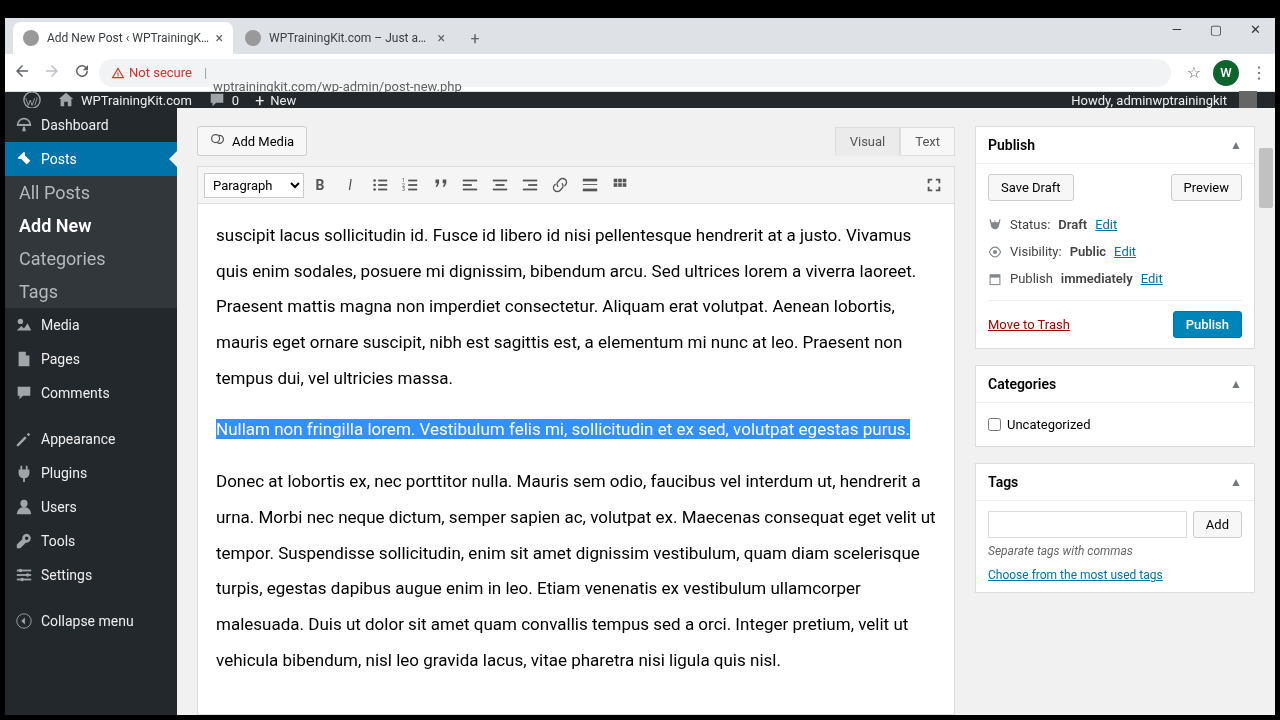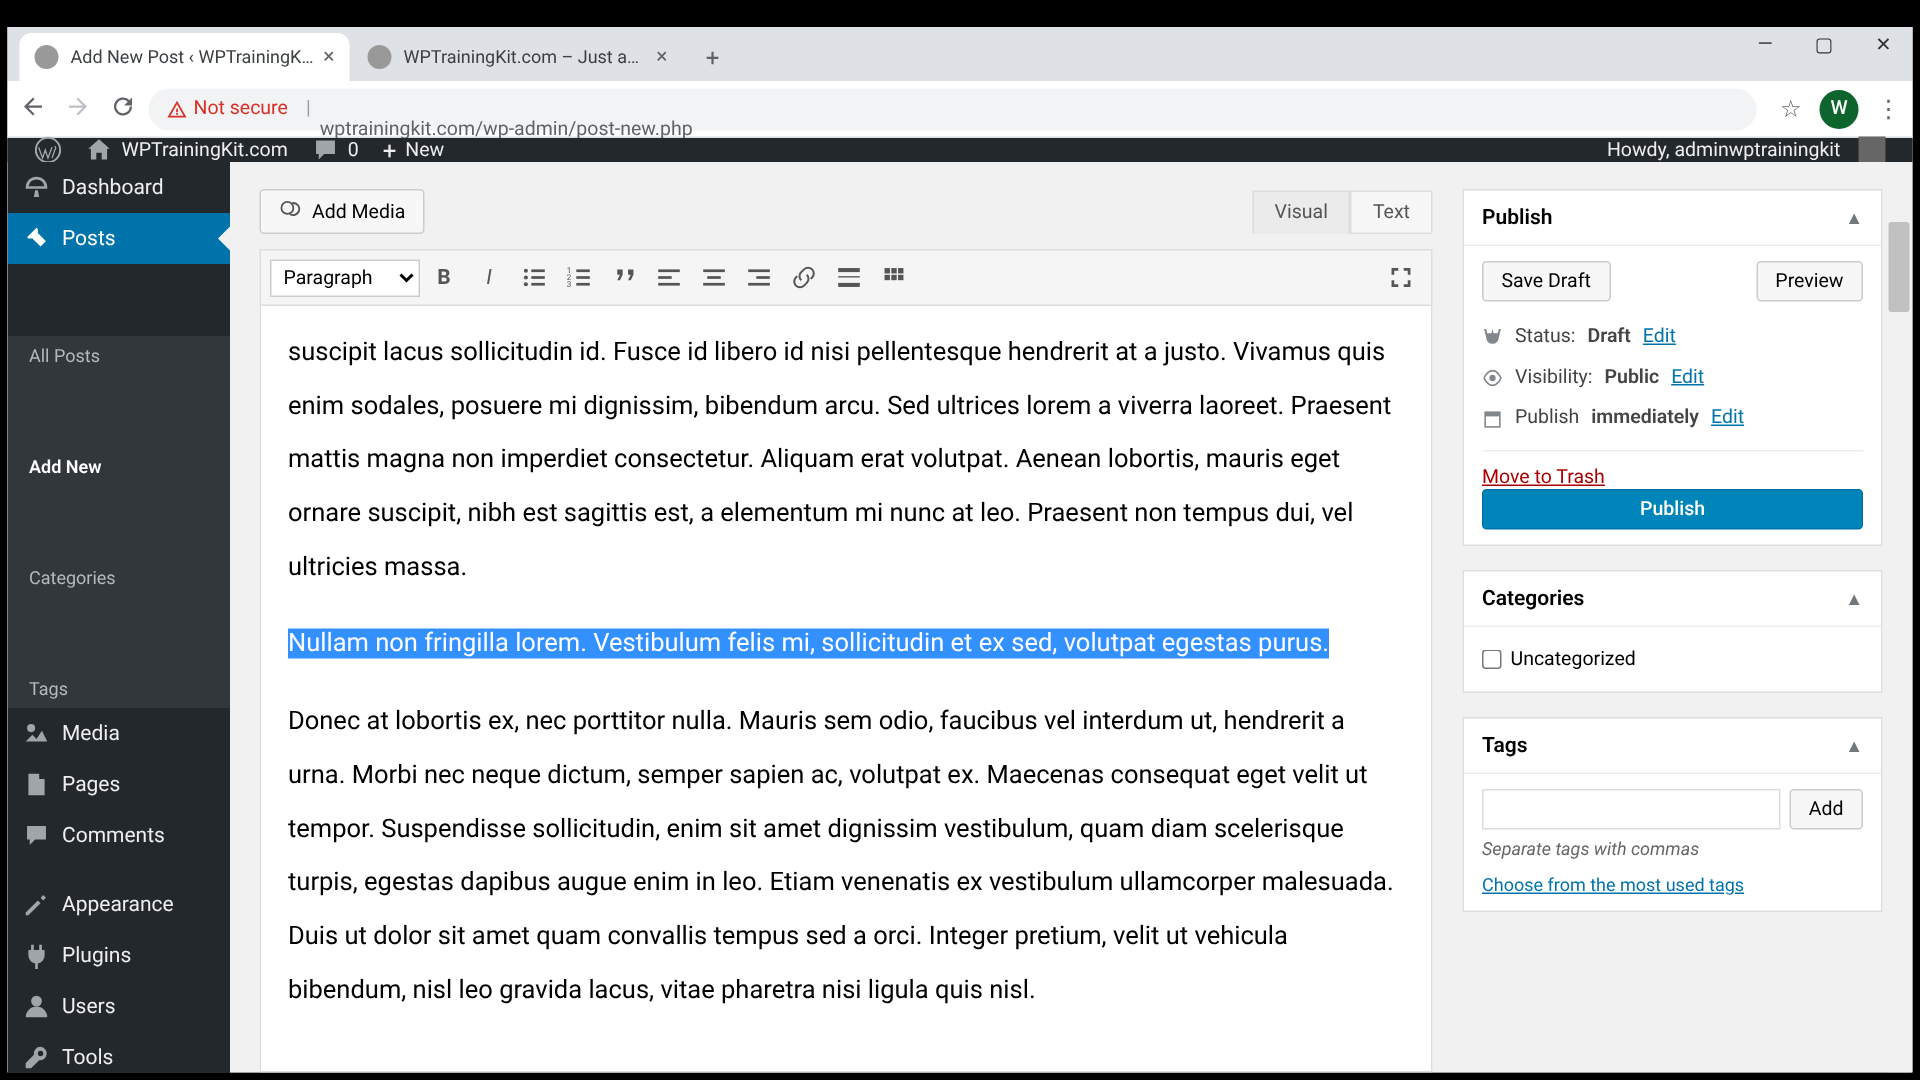--- a/index.html
+++ b/index.html
@@ -33,7 +33,7 @@
 .wp-adminbar .spacer { flex: 1; }
 .wp-adminbar .howdy-av { width: 18px; height: 18px; background: #666; margin-left: 6px; }
 .wp-body { flex: 1; display: flex; overflow: hidden; }
-.wp-sidebar { width: 148px; background: #23282d; color: #eee; font-size: 14px; overflow-y: auto; }
+.wp-sidebar { width: 172px; background: #23282d; color: #eee; font-size: 14px; overflow-y: auto; }
 .wp-menu-item { display: flex; align-items: center; gap: 8px; padding: 8px 10px; cursor: pointer; color: #eee; }
 .wp-menu-item svg { width: 18px; height: 18px; fill: #a0a5aa; }
 .wp-menu-item.current { background: #0073aa; color: #fff; position: relative; }

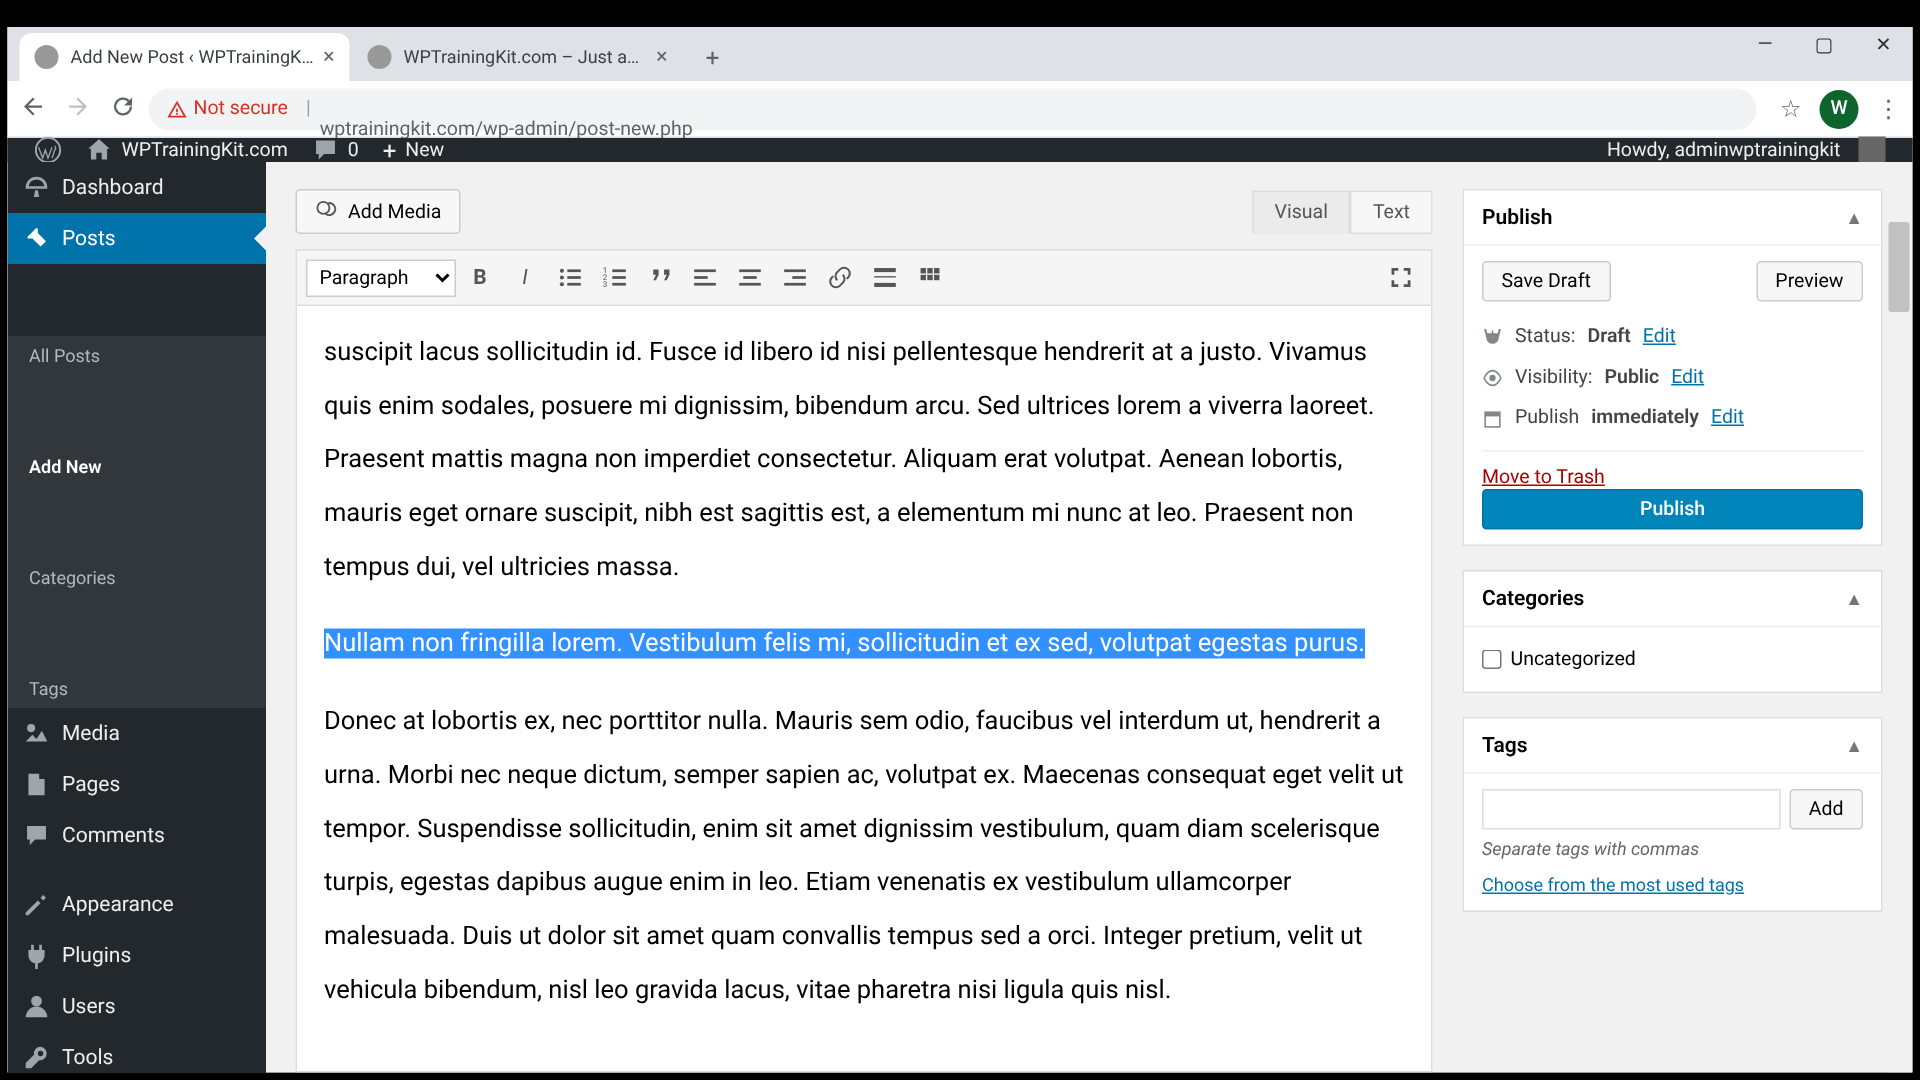--- a/index.html
+++ b/index.html
@@ -40,7 +40,7 @@
 .wp-menu-item.current svg { fill: #fff; }
 .wp-menu-item.current::after { content: ''; position: absolute; right: 0; top: 50%; transform: translateY(-50%); border: 8px solid transparent; border-right-color: #f1f1f1; }
 .wp-submenu { background: #32373c; }
-.wp-submenu .sub { padding: 6px 10px 6px 14px; font-size: 12px; color: #b4b9be; cursor: pointer; margin-top: 48px; }
+.wp-submenu .sub { padding: 6px 10px 6px 14px; font-size: 18px; color: #b4b9be; cursor: pointer; }
 .wp-submenu .sub.current { color: #fff; font-weight: 600; }
 .wp-content { flex: 1; background: #f1f1f1; display: flex; padding: 0 20px 0 20px; gap: 20px; overflow: hidden; position: relative; }
 .wp-scrollbar { position: absolute; right: 2px; top: 0; bottom: 0; width: 14px; background: #f1f1f1; }

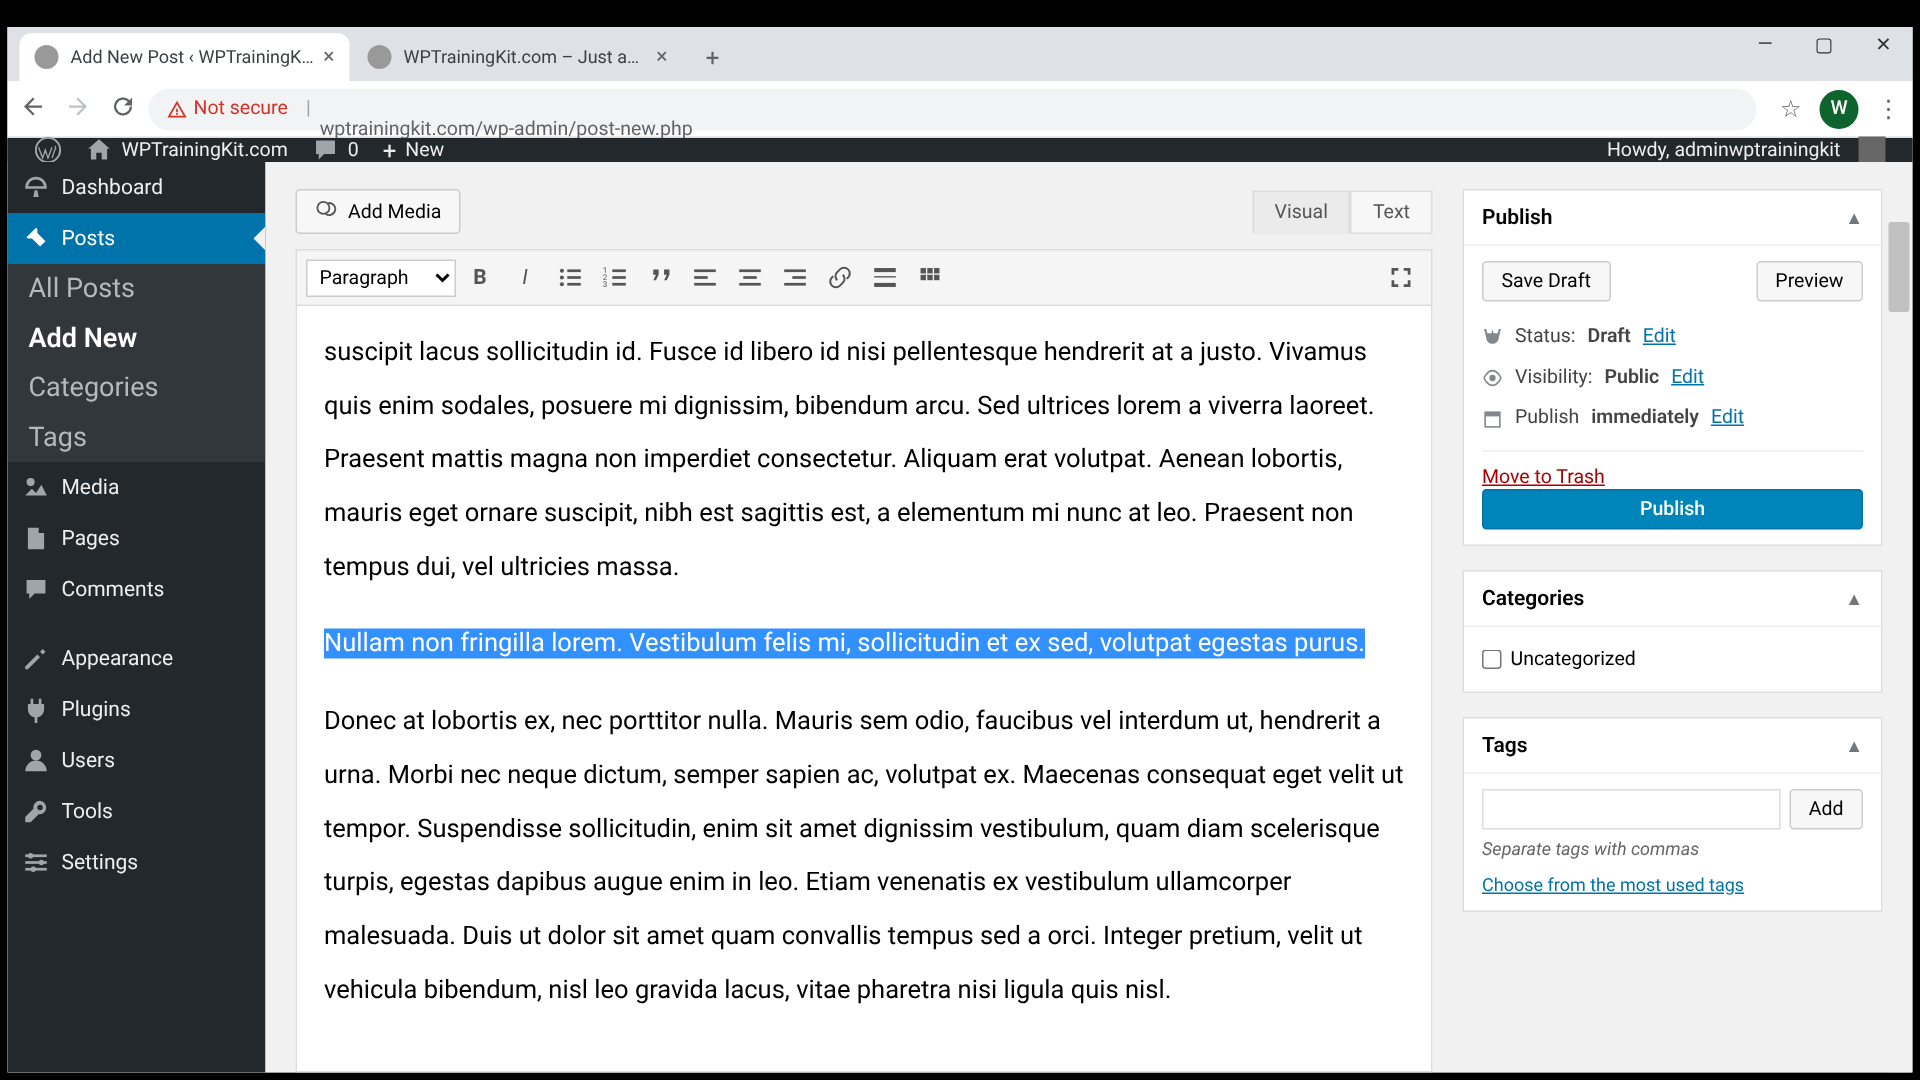--- a/index.html
+++ b/index.html
@@ -69,7 +69,7 @@
 .pub-row svg { width: 14px; height: 14px; fill: #82878c; }
 .pub-row b { font-weight: 600; }
 .pub-row a { color: #0073aa; text-decoration: underline; cursor: pointer; }
-.pub-actions { display: flex; justify-content: space-between; margin-top: 8px; border-top: 1px solid #eee; padding-top: 10px; flex-direction: column; }
+.pub-actions { display: flex; align-items: center; justify-content: space-between; margin-top: 8px; border-top: 1px solid #eee; padding-top: 10px; }
 .pub-actions .trash { color: #a00; text-decoration: underline; cursor: pointer; }
 .btn { border: 1px solid #ccc; background: #f7f7f7; padding: 5px 12px; font-size: 13px; cursor: pointer; border-radius: 3px; }
 .btn-primary { background: #0085ba; border-color: #0073aa; color: #fff; font-weight: 500; }

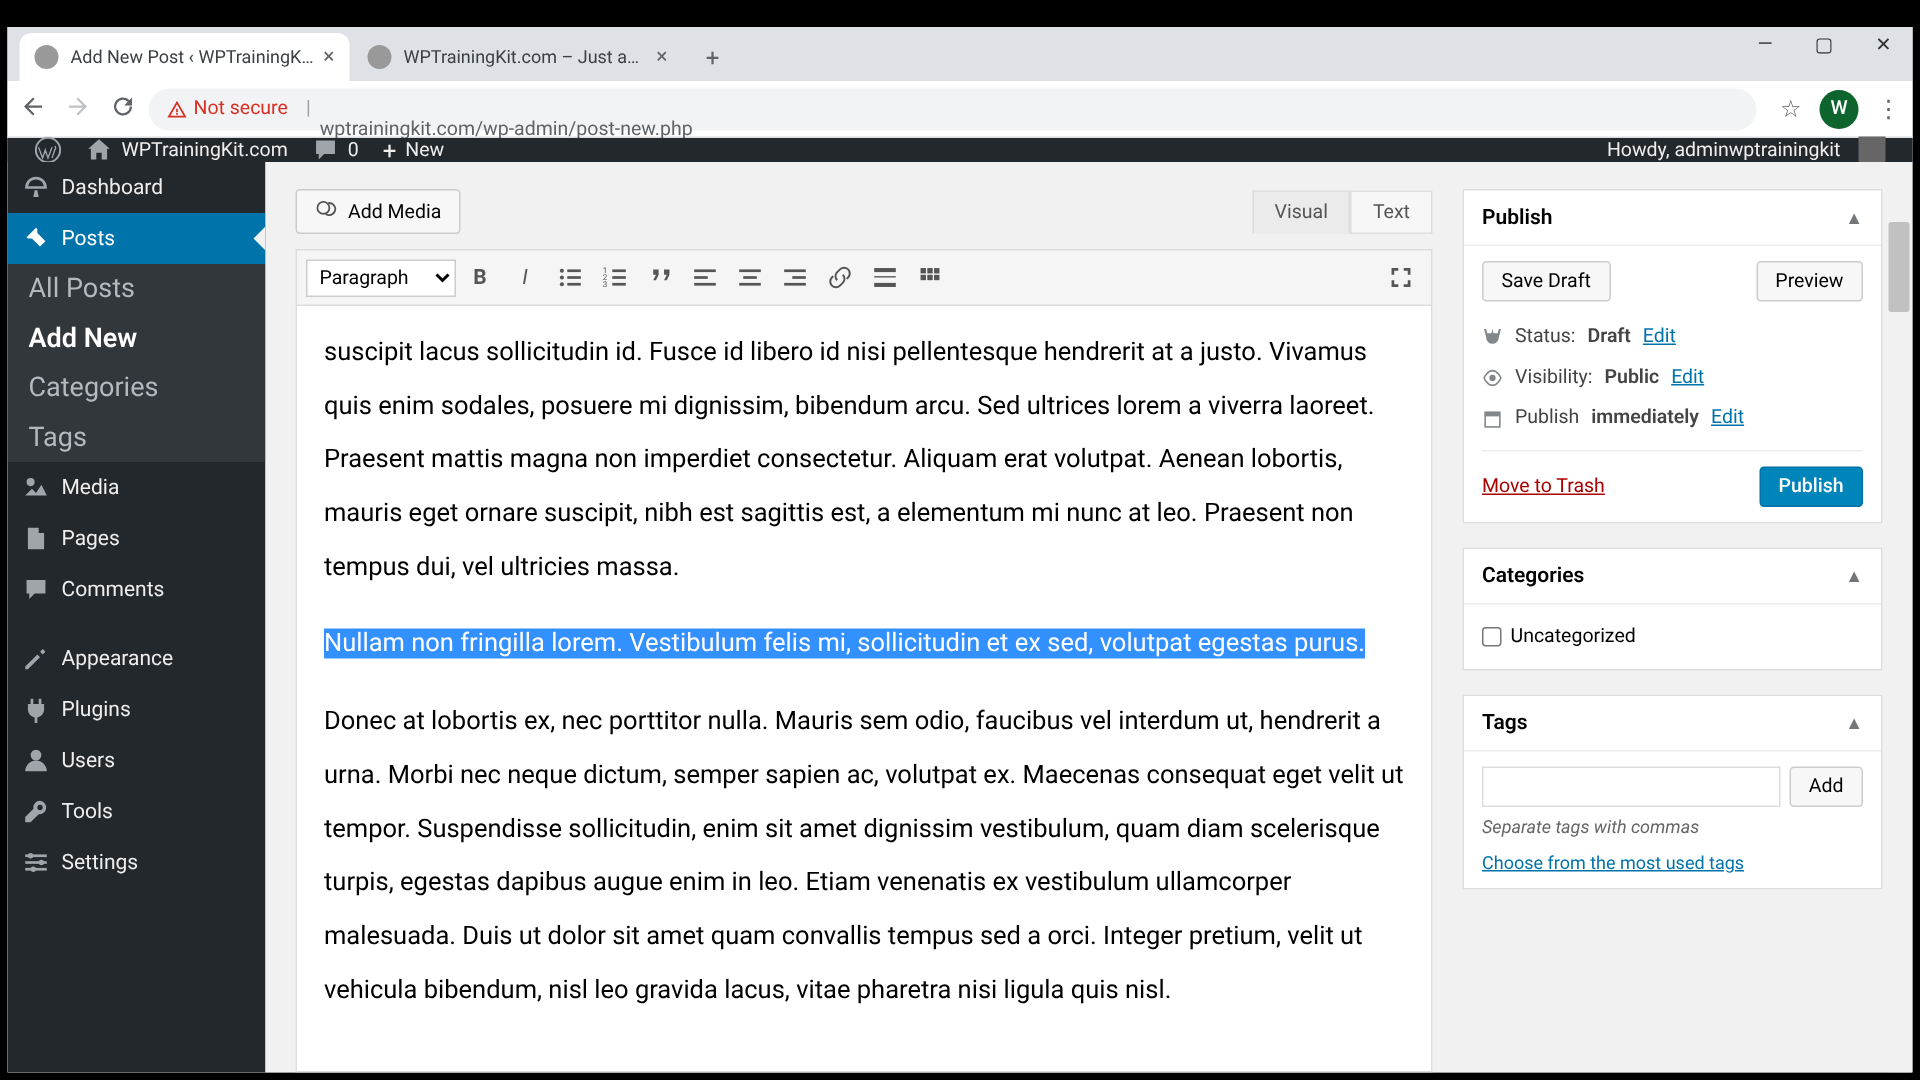--- a/index.html
+++ b/index.html
@@ -245,6 +245,13 @@
             <span>Settings</span>
           </div>
     <div style="height:12px"></div>
+    <div class="wp-menu-item">
+            <svg viewBox="0 0 20 20">
+              <circle cx="10" cy="10" r="8" fill="none" stroke="#a0a5aa"></circle>
+              <path d="M11 6l-4 4 4 4"></path>
+            </svg>
+            <span>Collapse menu</span>
+          </div>
   </div>
 
   <div class="wp-content">

